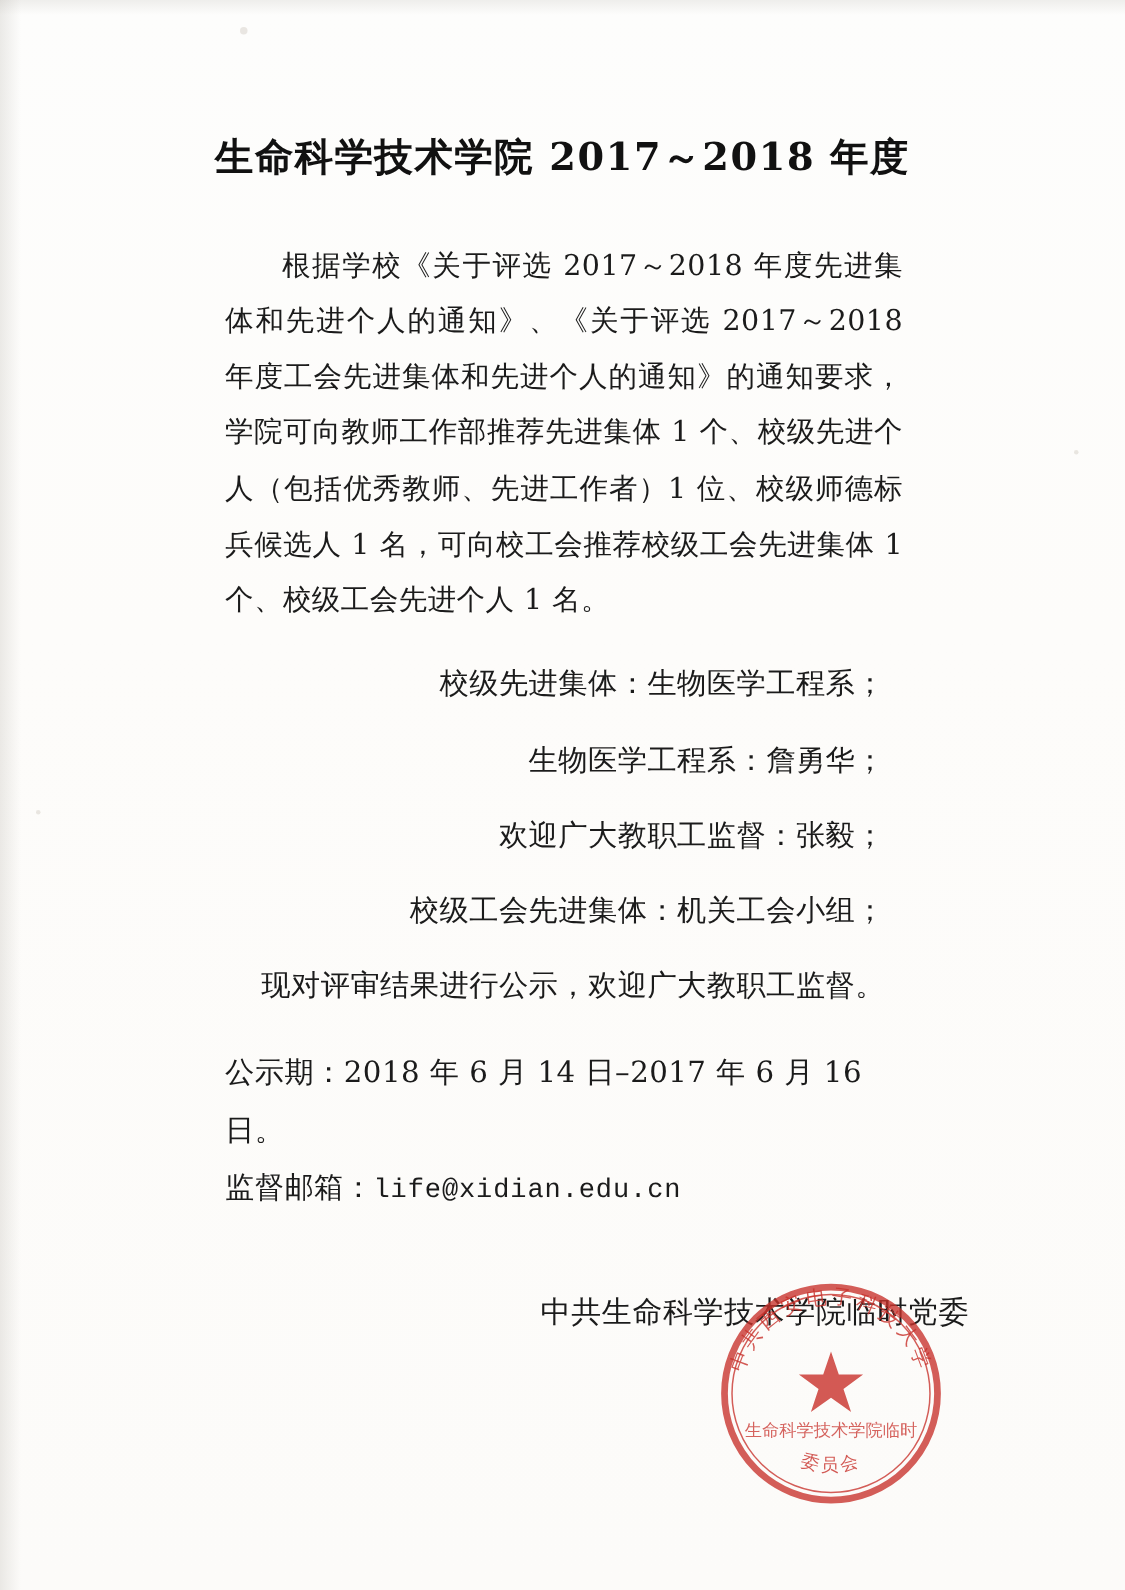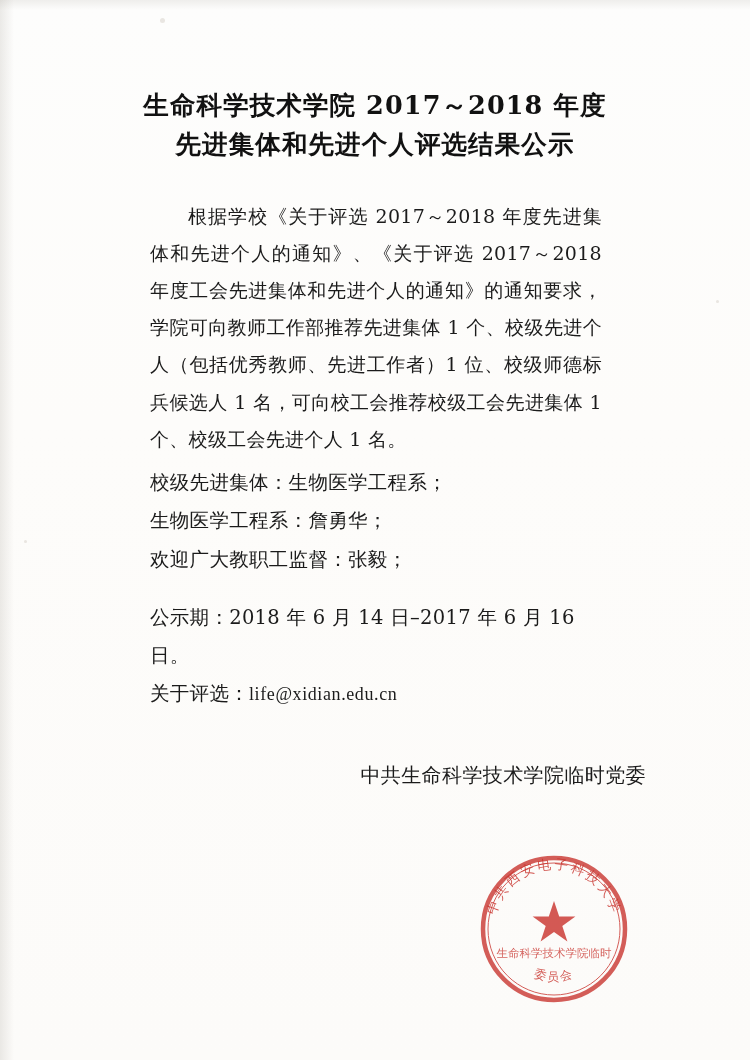--- a/index.html
+++ b/index.html
@@ -143,7 +143,6 @@
 
     <div class="title-block">
       <div class="title-line">生命科学技术学院 2017～2018 年度</div>
-      <div class="title-line">先进集体和先进个人评选结果公示</div>
     </div>
 
     <div class="body-block">

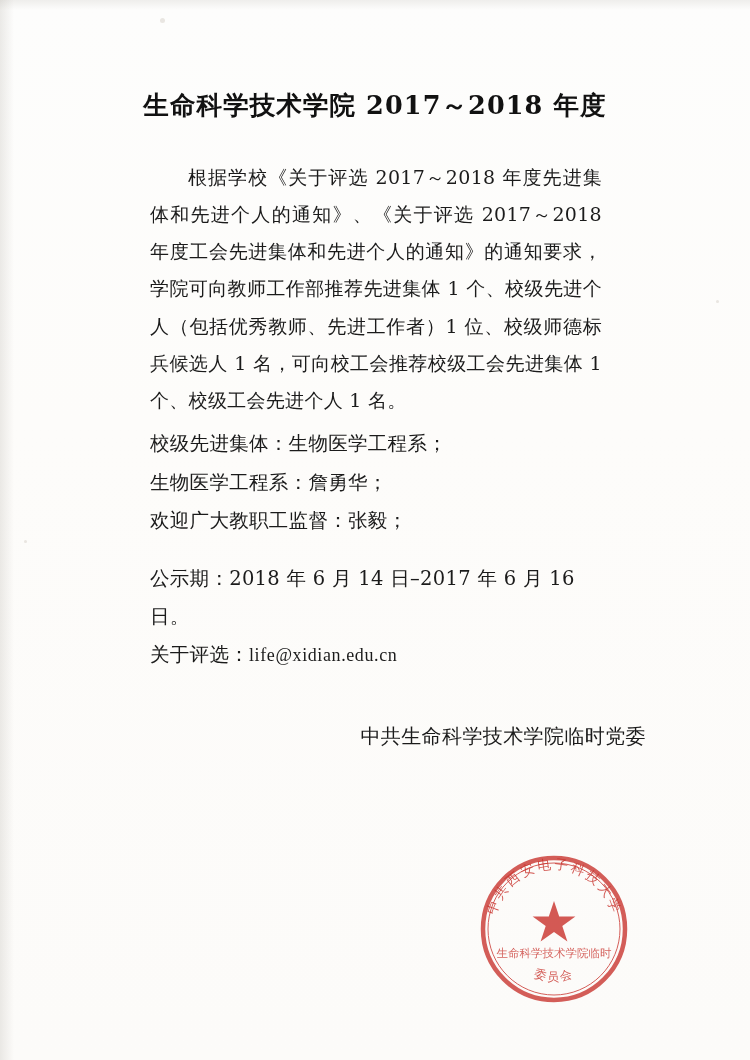--- a/index.html
+++ b/index.html
@@ -68,11 +68,12 @@
     text-indent: 2em;
   }
   p.list-item {
-    margin: 0;
+    margin: 12px;
     font-size: 19.5px;
     line-height: 1.96;
     letter-spacing: .3px;
     color: #1b1b1b;
+    text-align: right;
   }
 
   .gap-sm { height: 6px; }

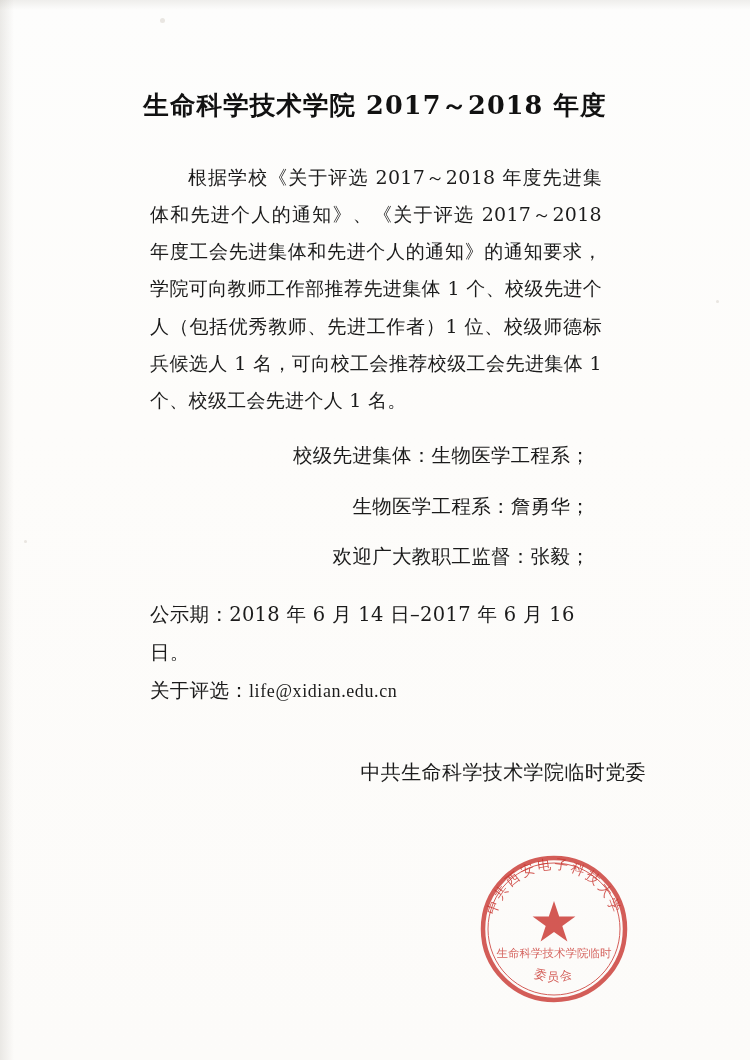--- a/index.html
+++ b/index.html
@@ -156,6 +156,7 @@
       <p class="list-item">校级先进集体：生物医学工程系；</p>
       <p class="list-item">生物医学工程系：詹勇华；</p>
       <p class="list-item">欢迎广大教职工监督：张毅；</p>
+      <p class="list-item">校级工会先进集体：机关工会小组；</p>
 
 
     </div>

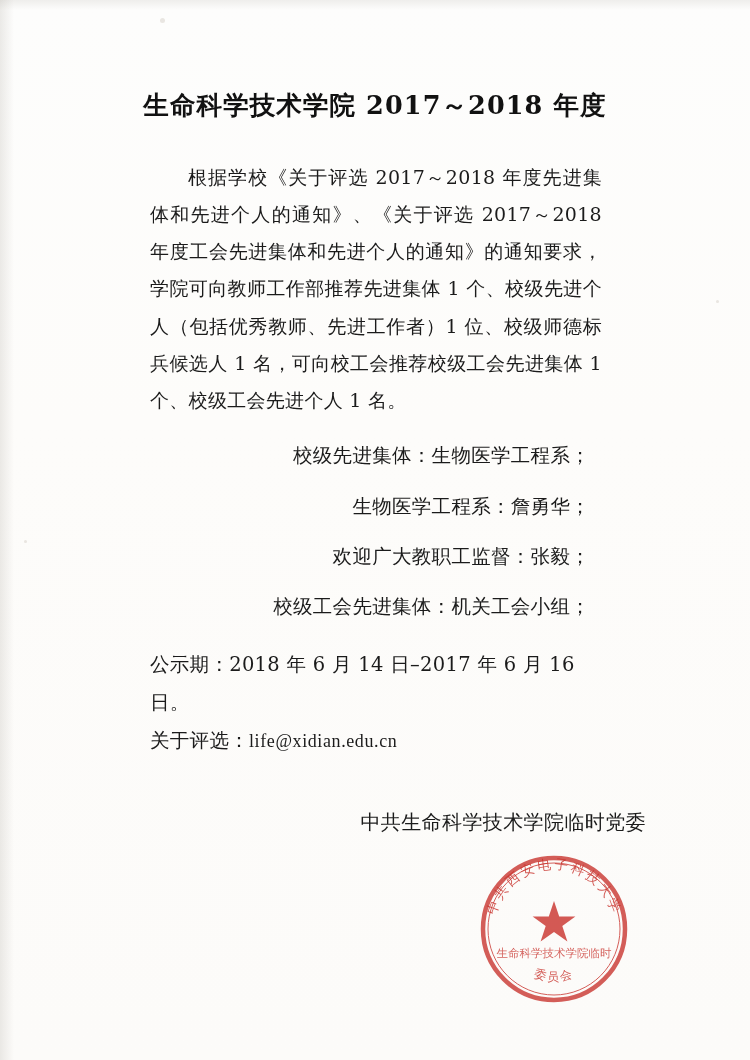--- a/index.html
+++ b/index.html
@@ -158,6 +158,7 @@
       <p class="list-item">欢迎广大教职工监督：张毅；</p>
       <p class="list-item">校级工会先进集体：机关工会小组；</p>
 
+      <p class="list-item">现对评审结果进行公示，欢迎广大教职工监督。</p>
 
     </div>
 

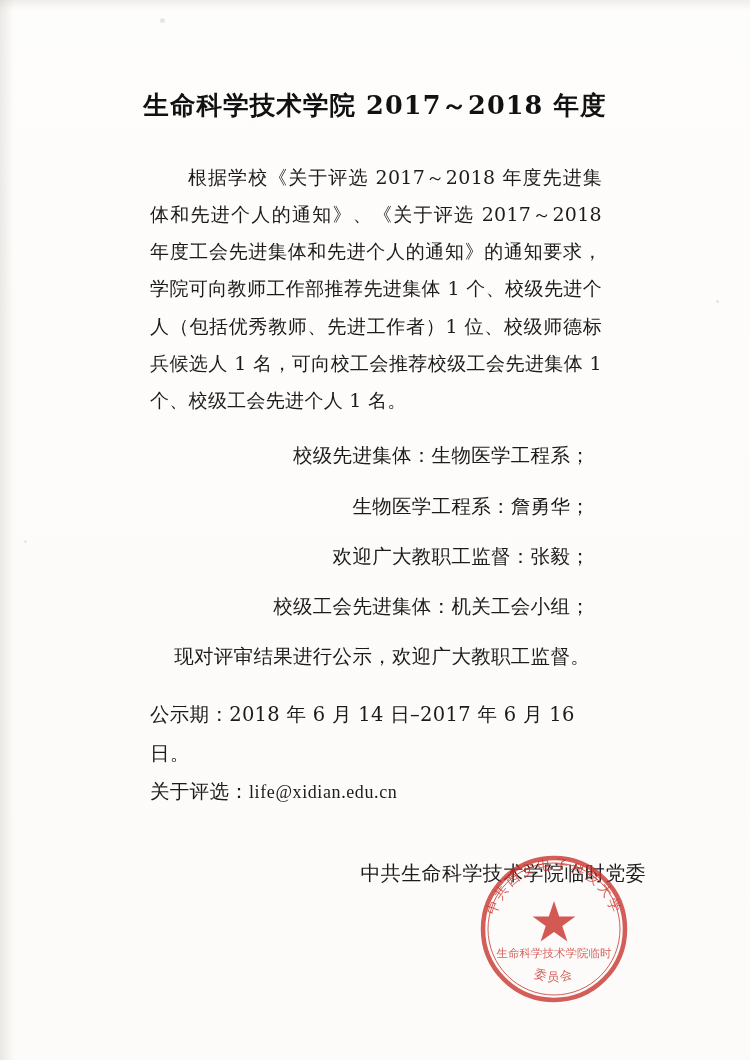--- a/index.html
+++ b/index.html
@@ -165,7 +165,7 @@
     <div class="footer-block">
       <div class="footer-line">公示期：2018 年 6 月 14 日–2017 年 6 月 16 日。</div>
       <div class="footer-line">
-        <span>关于评选：</span><span class="mono">life@xidian.edu.cn</span>
+        <span>监督邮箱：</span><span class="mono">life@xidian.edu.cn</span>
       </div>
     </div>
 

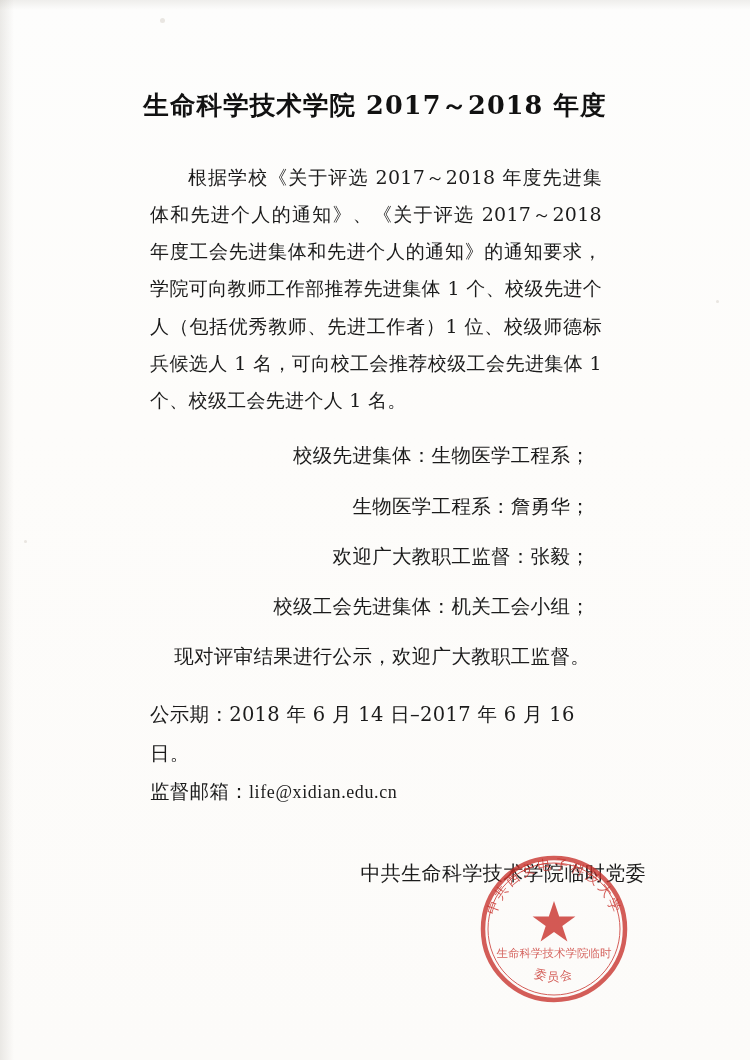--- a/index.html
+++ b/index.html
@@ -89,7 +89,7 @@
     color: #1b1b1b;
   }
   .mono {
-    font-family: Liberation Serif, serif;
+    font-family: Liberation Mono, monospace;
     font-size: 18px;
     letter-spacing: .6px;
   }

